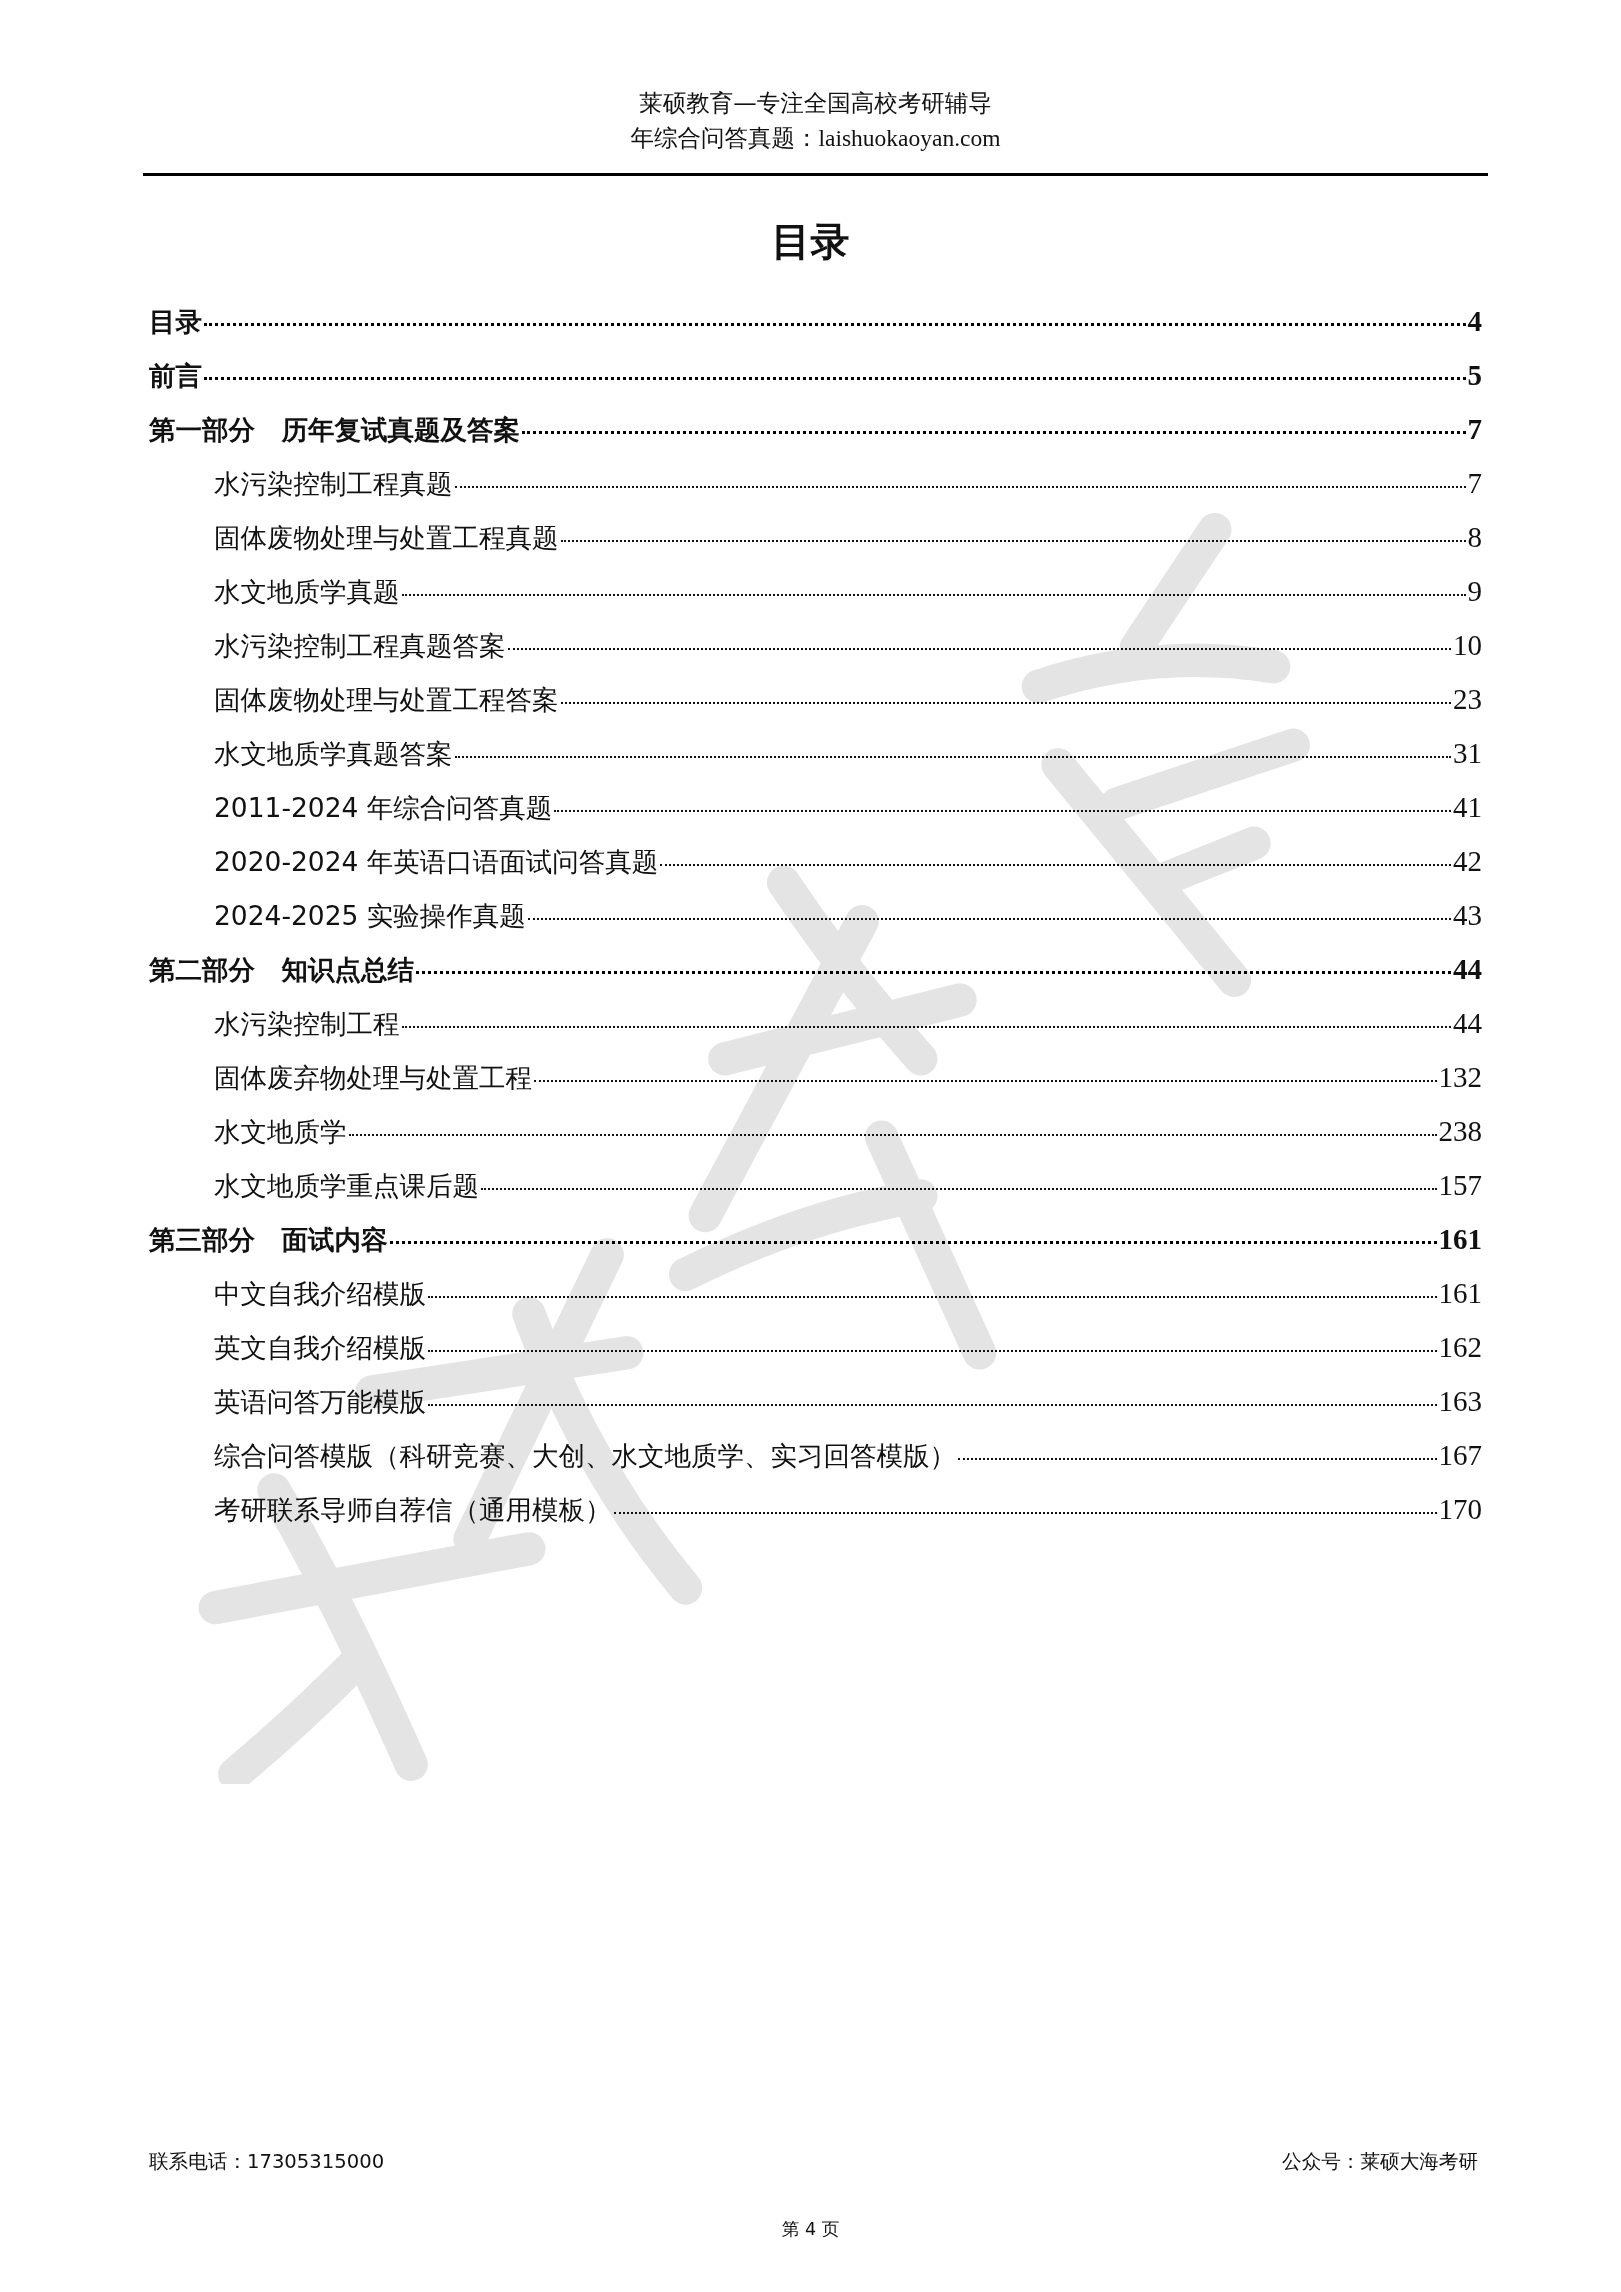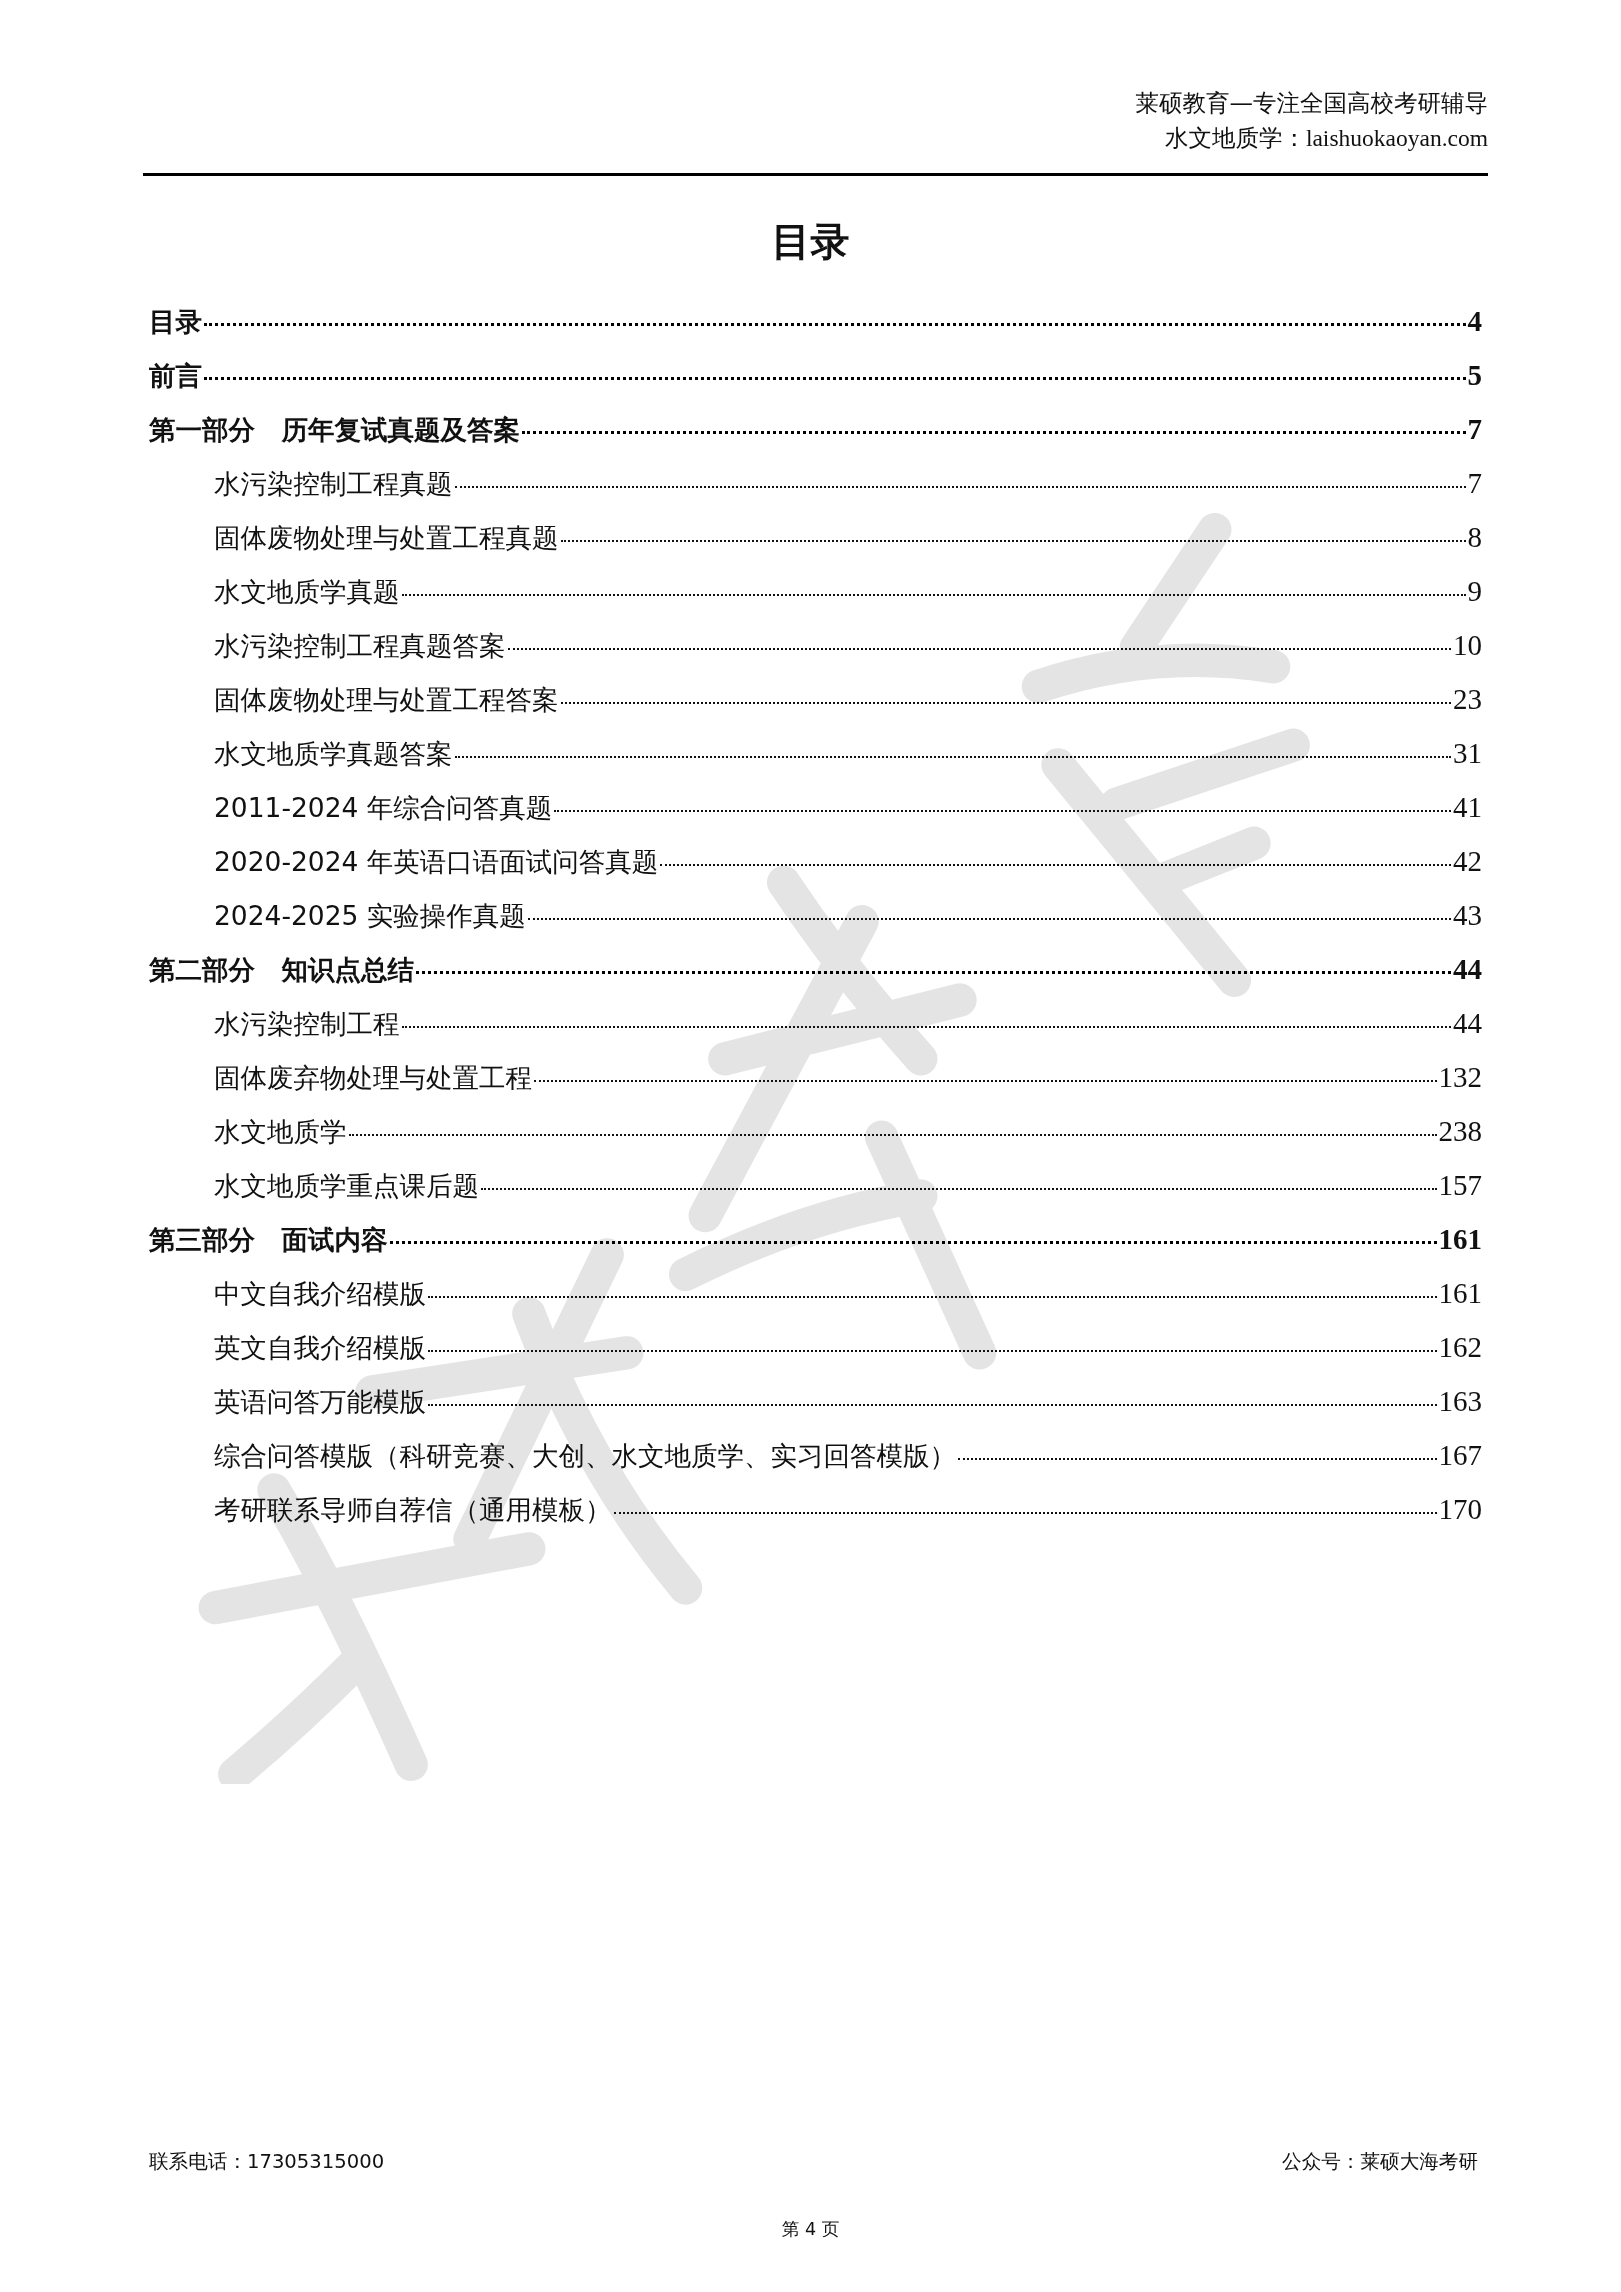--- a/index.html
+++ b/index.html
@@ -12,7 +12,7 @@
       pointer-events: none; z-index: 0;
     }
     .header {
-      position: absolute; left: 143px; top: 86px; width: 1345px; text-align: right;
+      position: absolute; left: 143px; top: 86px; width: 1345px; text-align: center;
       z-index: 2;
     }
     .header .line1 { font-size: 23.5px; line-height: 35px; font-family: "DejaVu Sans", sans-serif; }

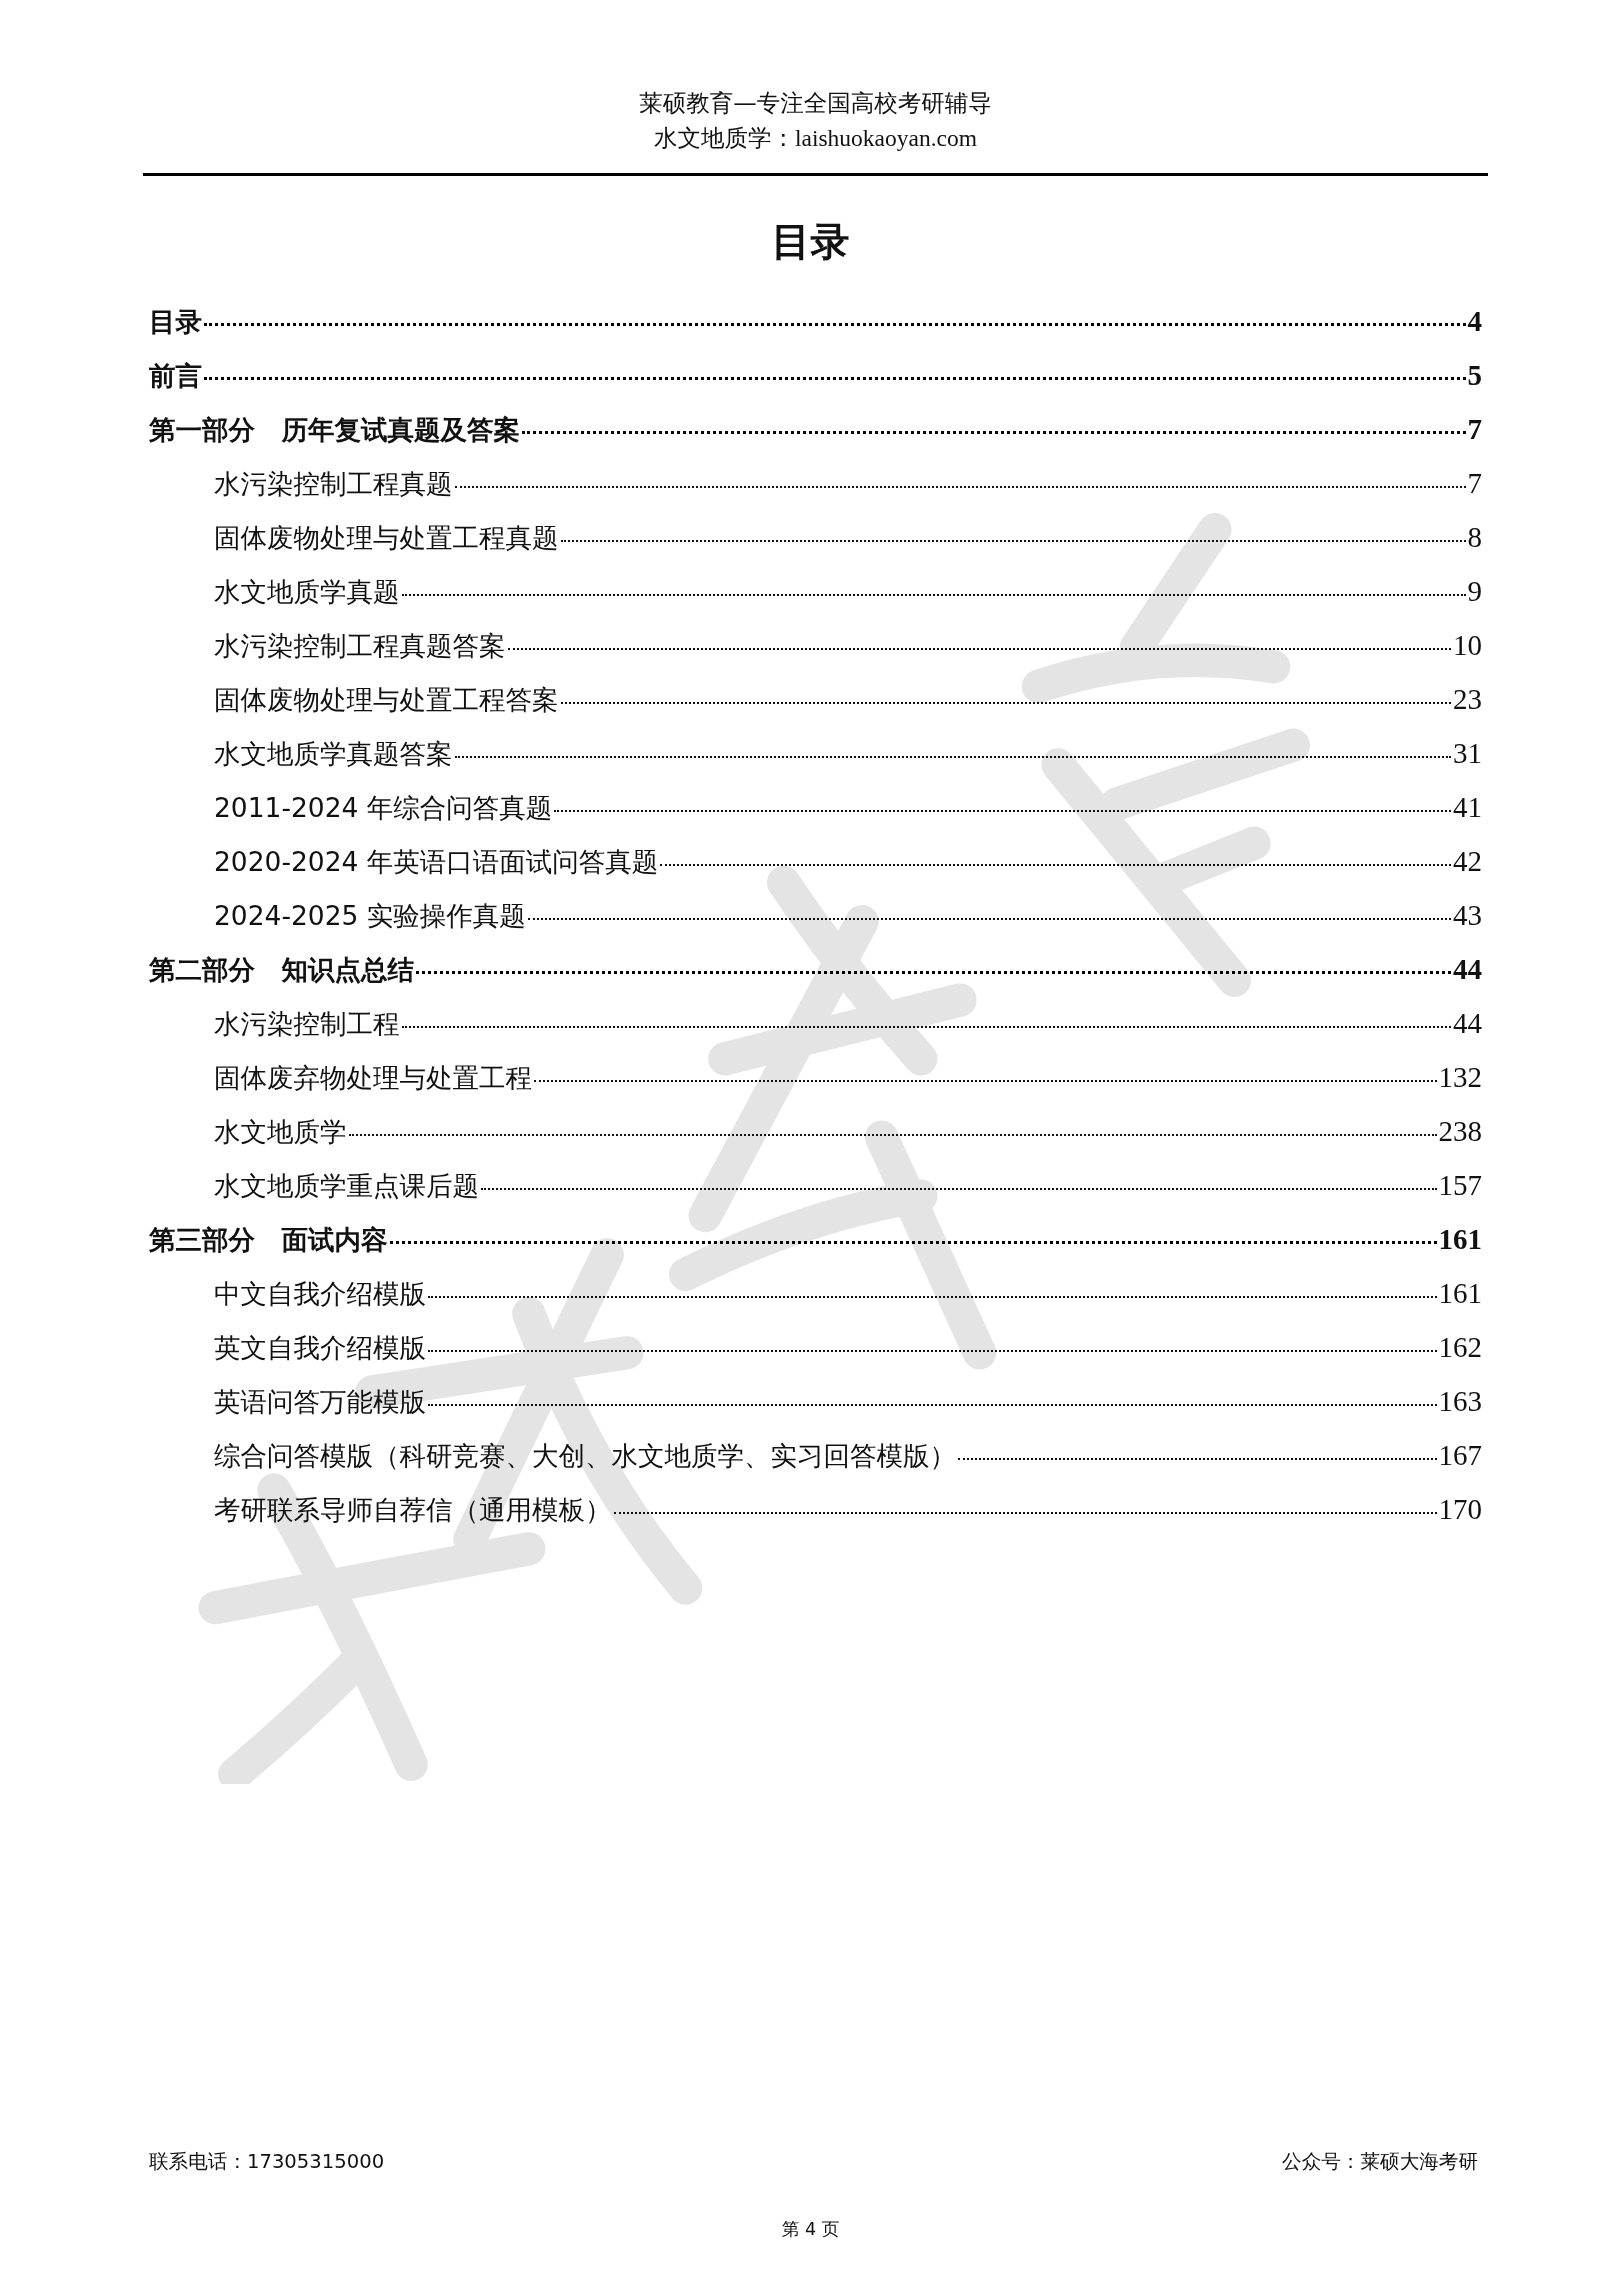--- a/index.html
+++ b/index.html
@@ -93,7 +93,7 @@
 <div class="header">
   <div class="line1">莱硕教育—专注全国高校考研辅导</div>
   <div class="line2">
-    <span class="cn">水文地质学：</span><span class="url">laishuokaoyan.com</span>
+    <span class="cn">年综合问答真题：</span><span class="url">laishuokaoyan.com</span>
   </div>
 </div>
 <div class="header-rule"></div>

